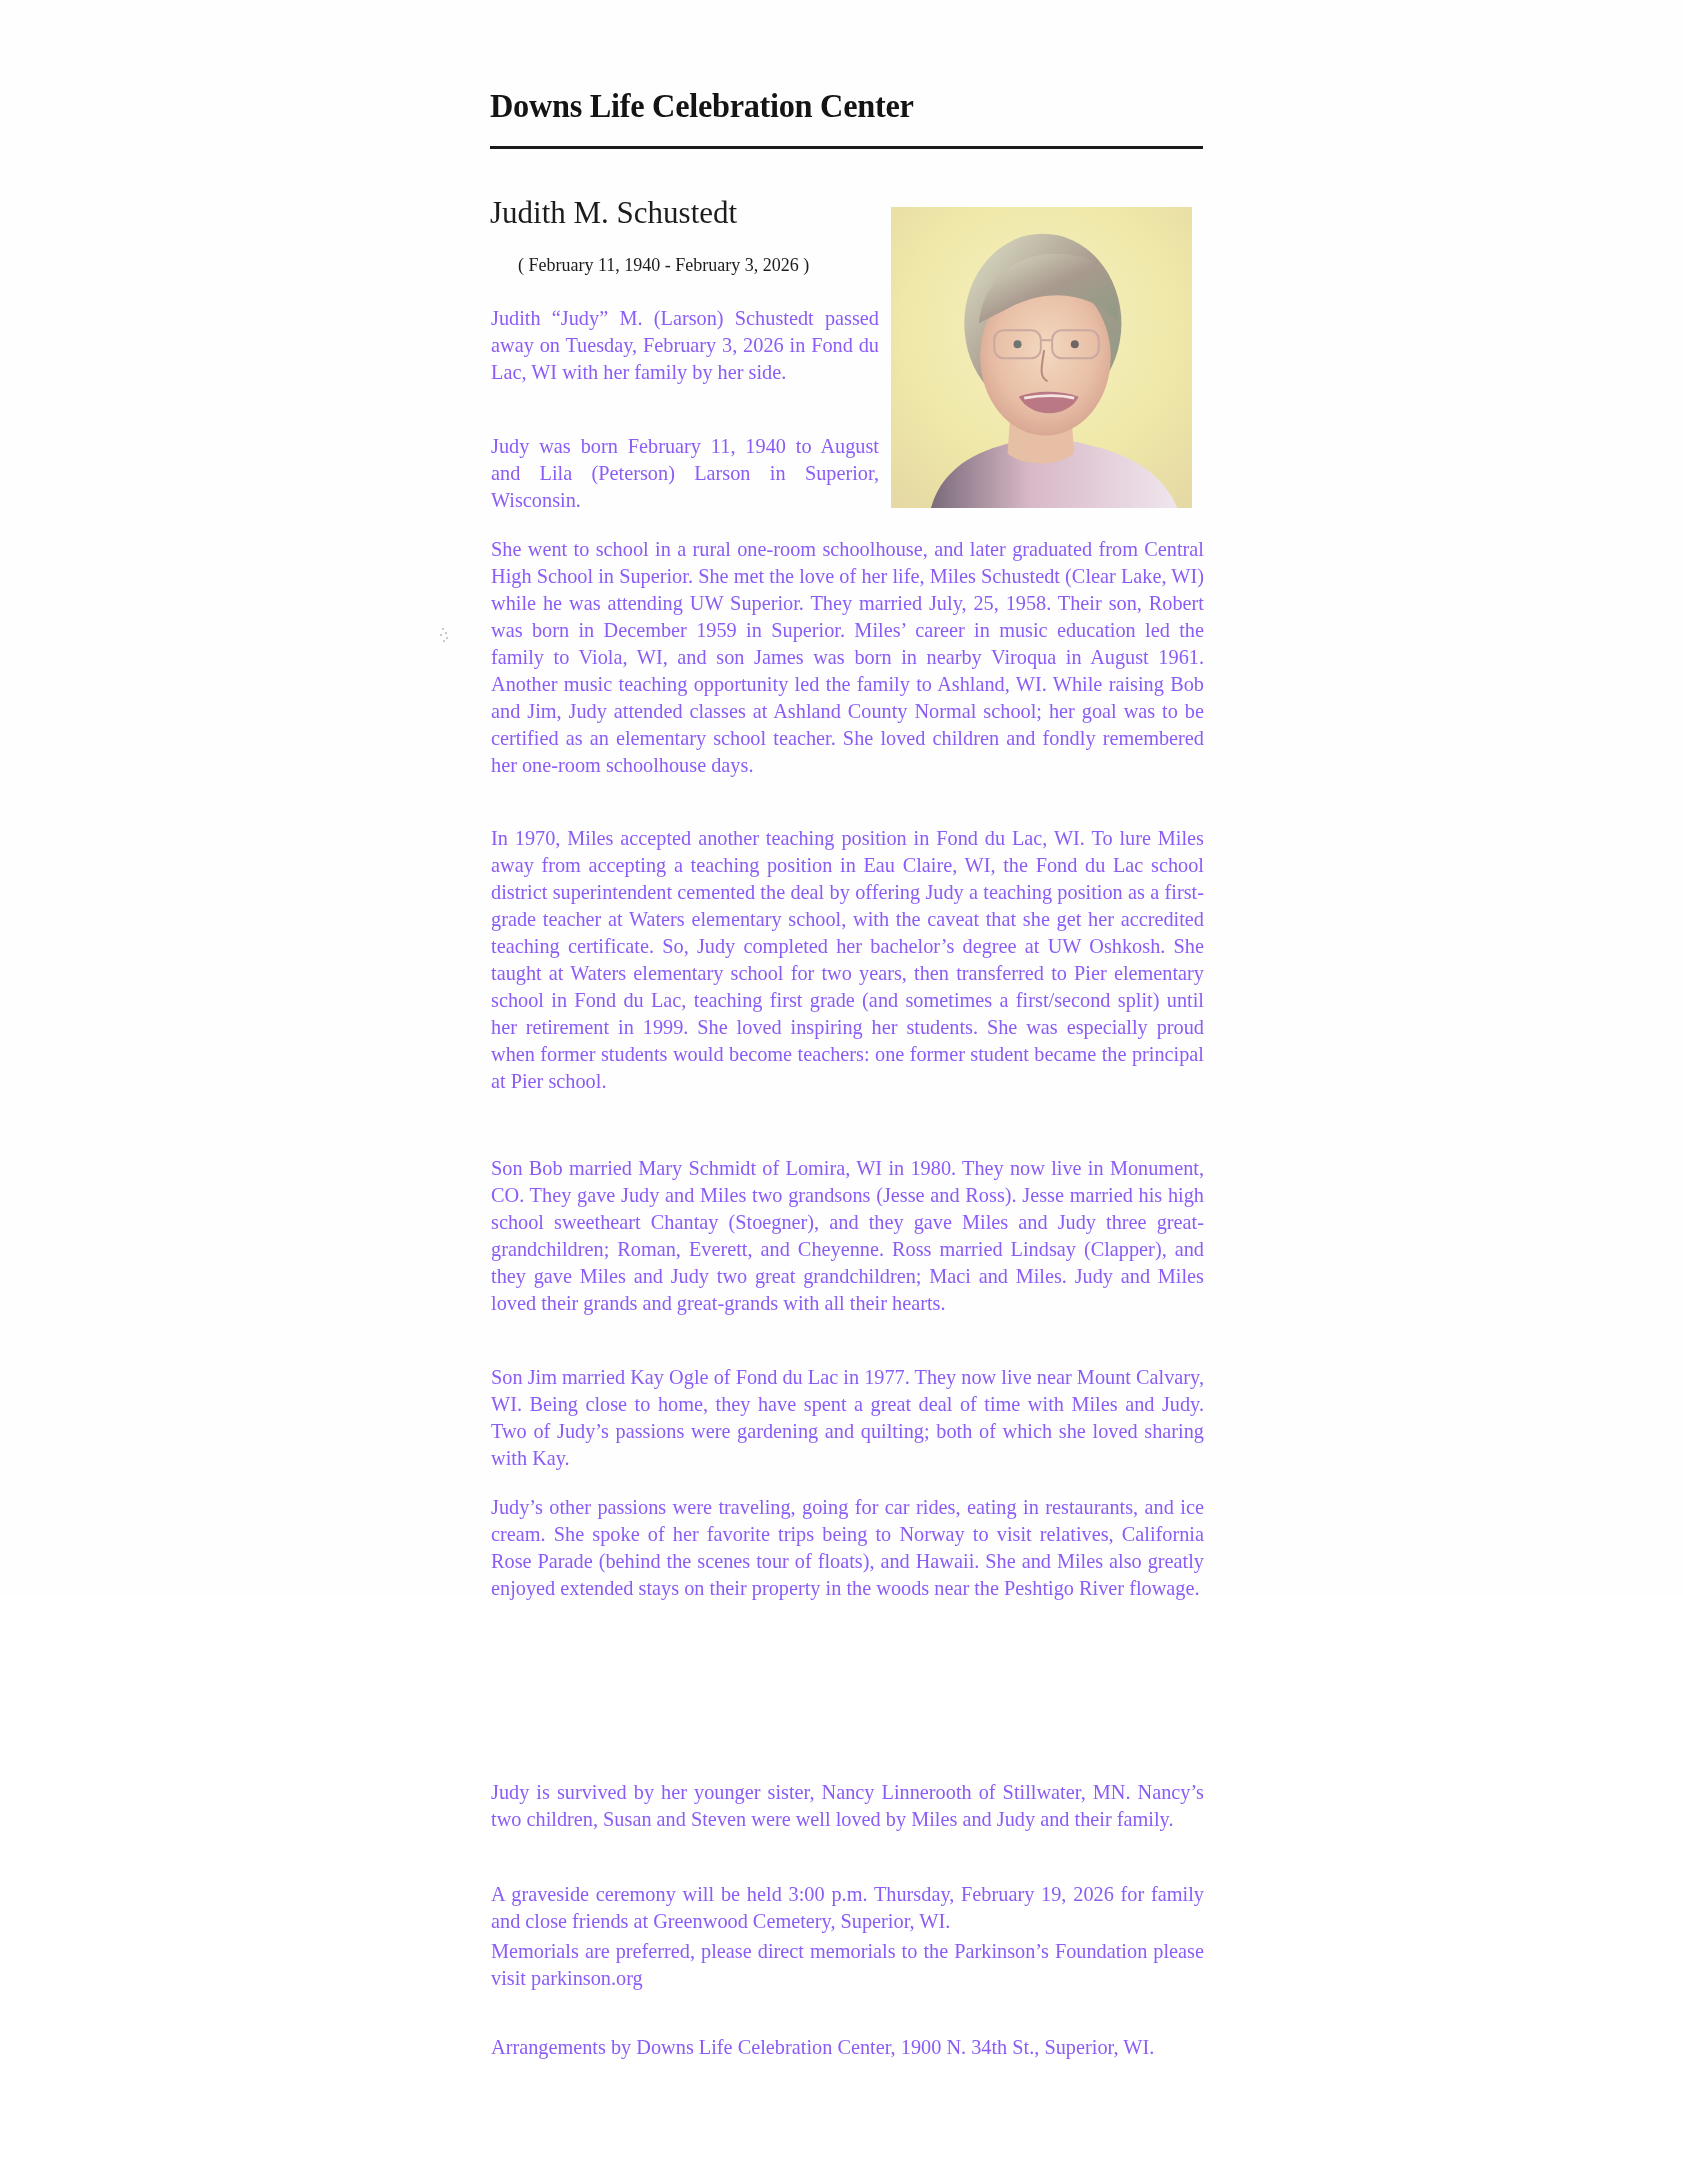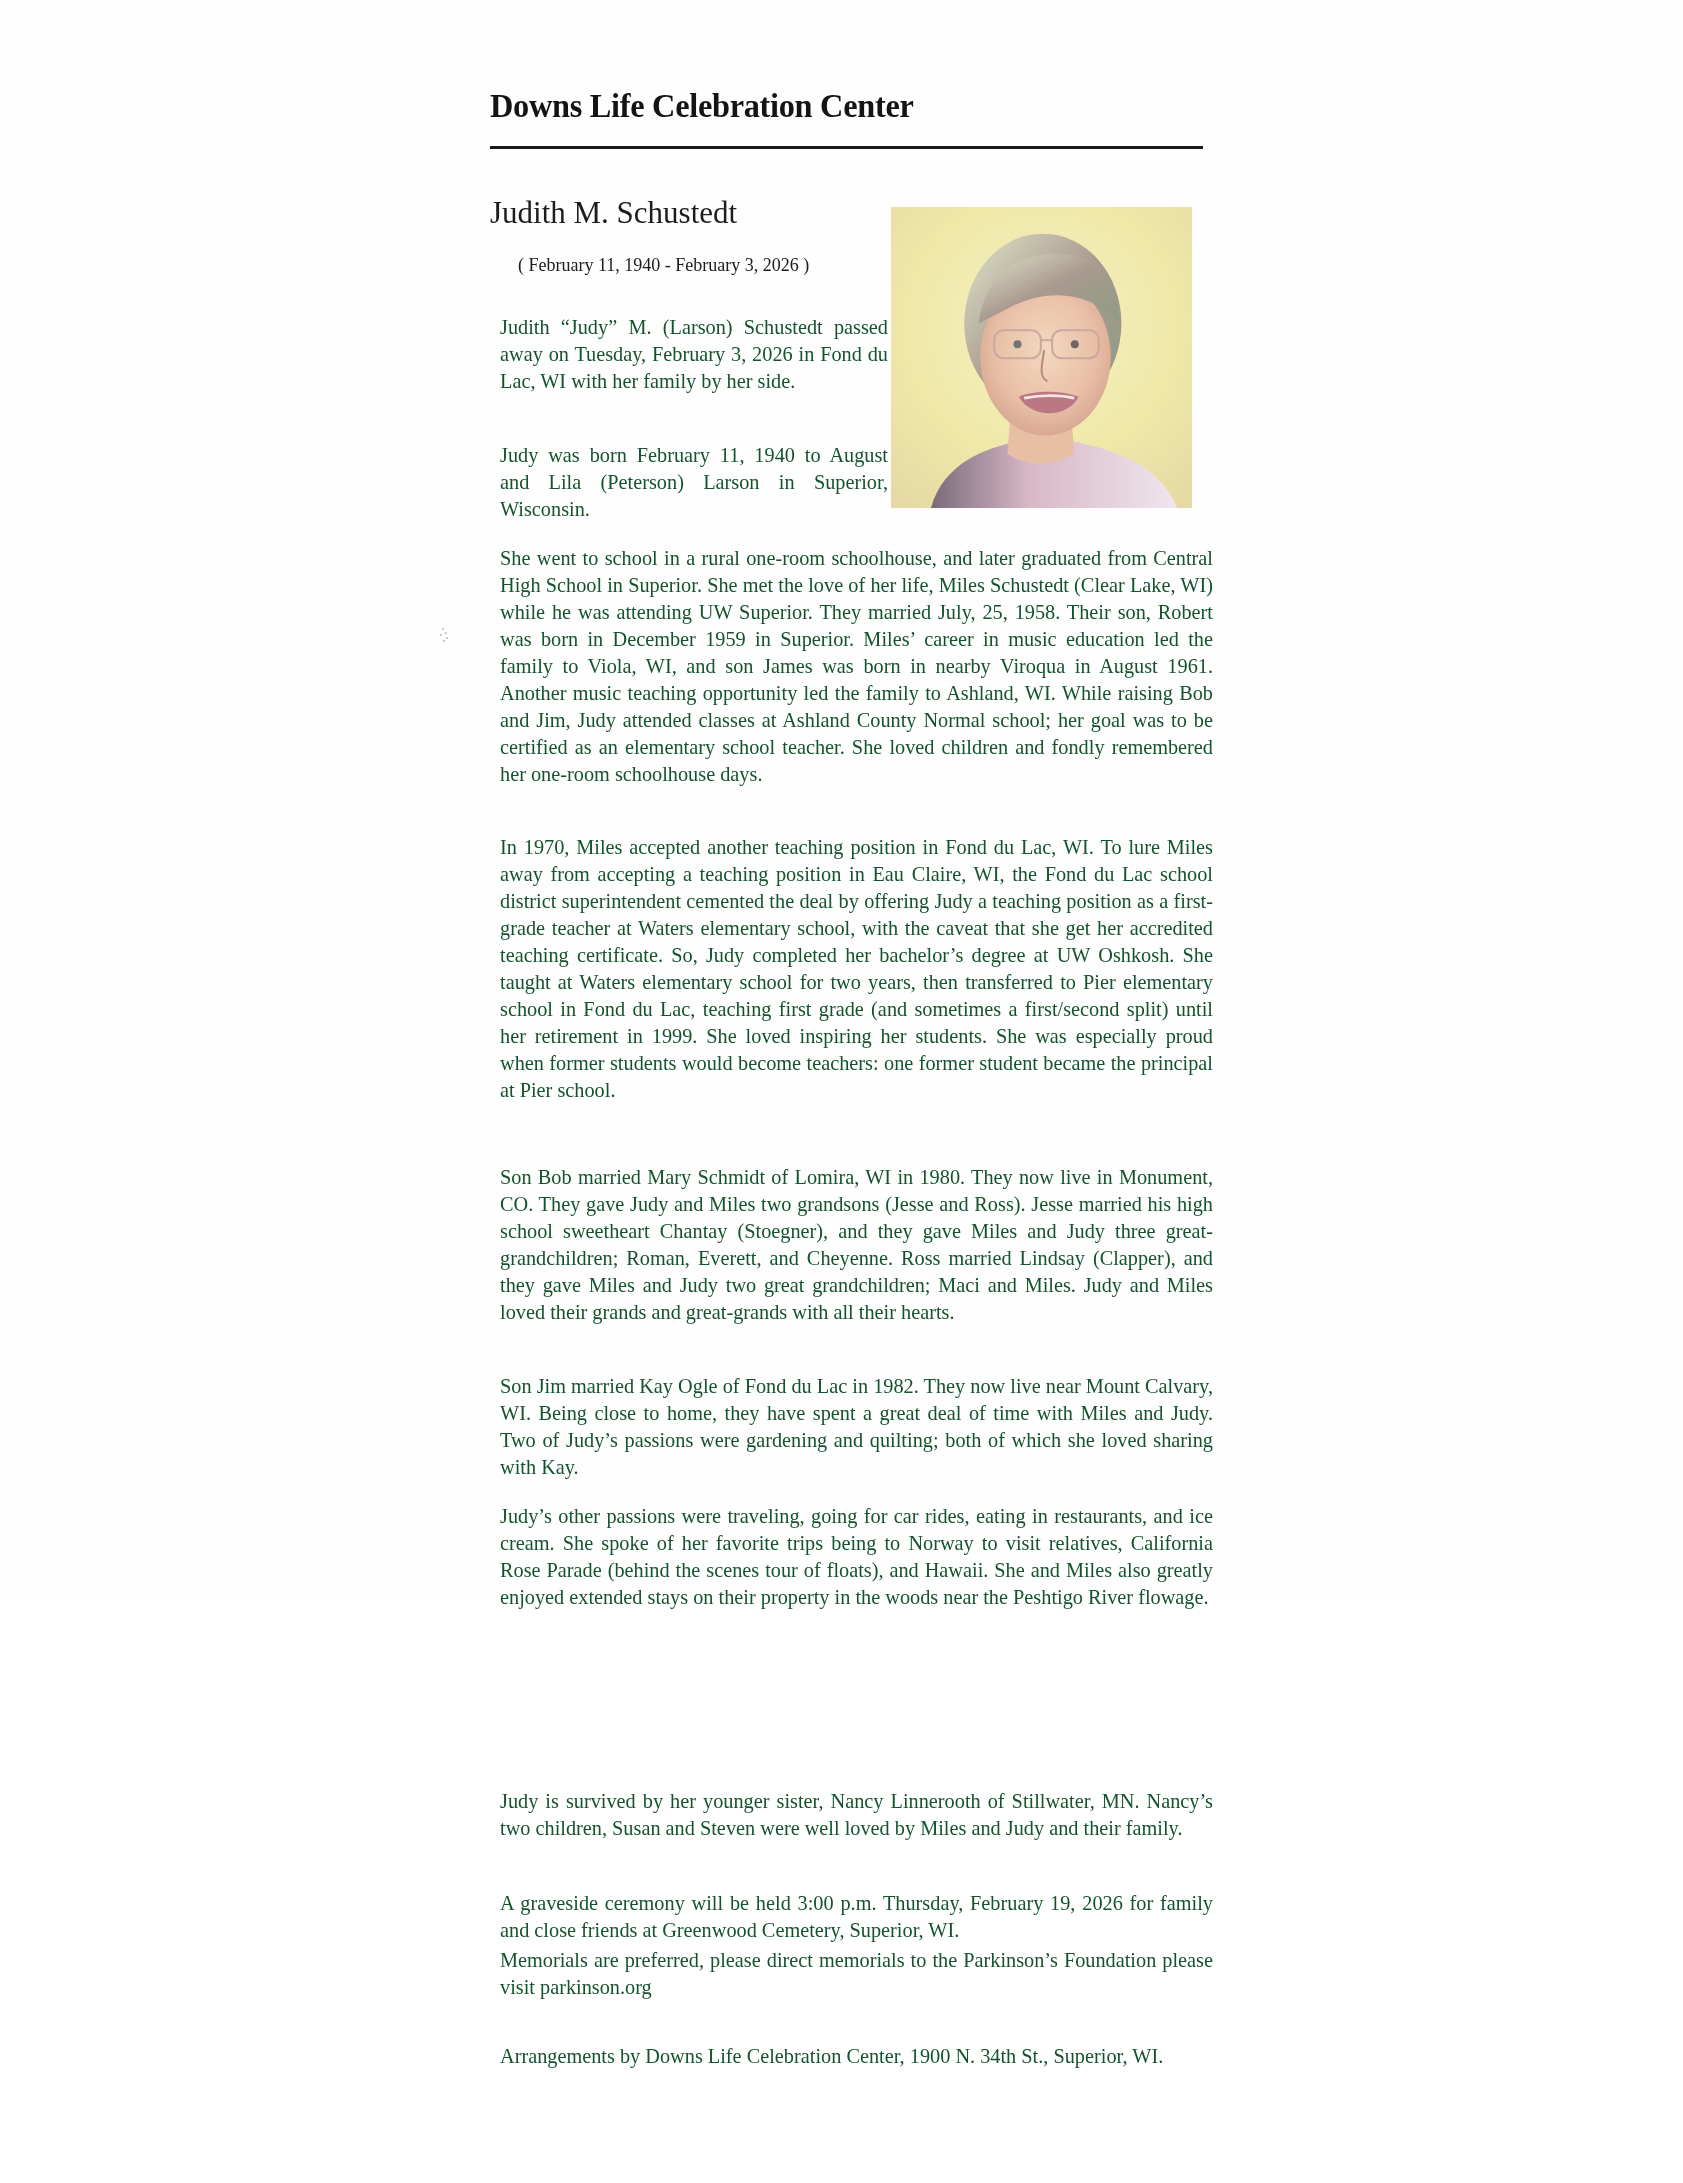--- a/index.html
+++ b/index.html
@@ -75,8 +75,8 @@
     font-size: 20.3px;
     line-height: 27px;
     text-align: justify;
-    color: #14532d;
-    margin: 9px;
+    color: #8b5cf6;
+    margin: 0;
   }
   .para.narrow { width: 388px; }
   .para.wide { width: 713px; }

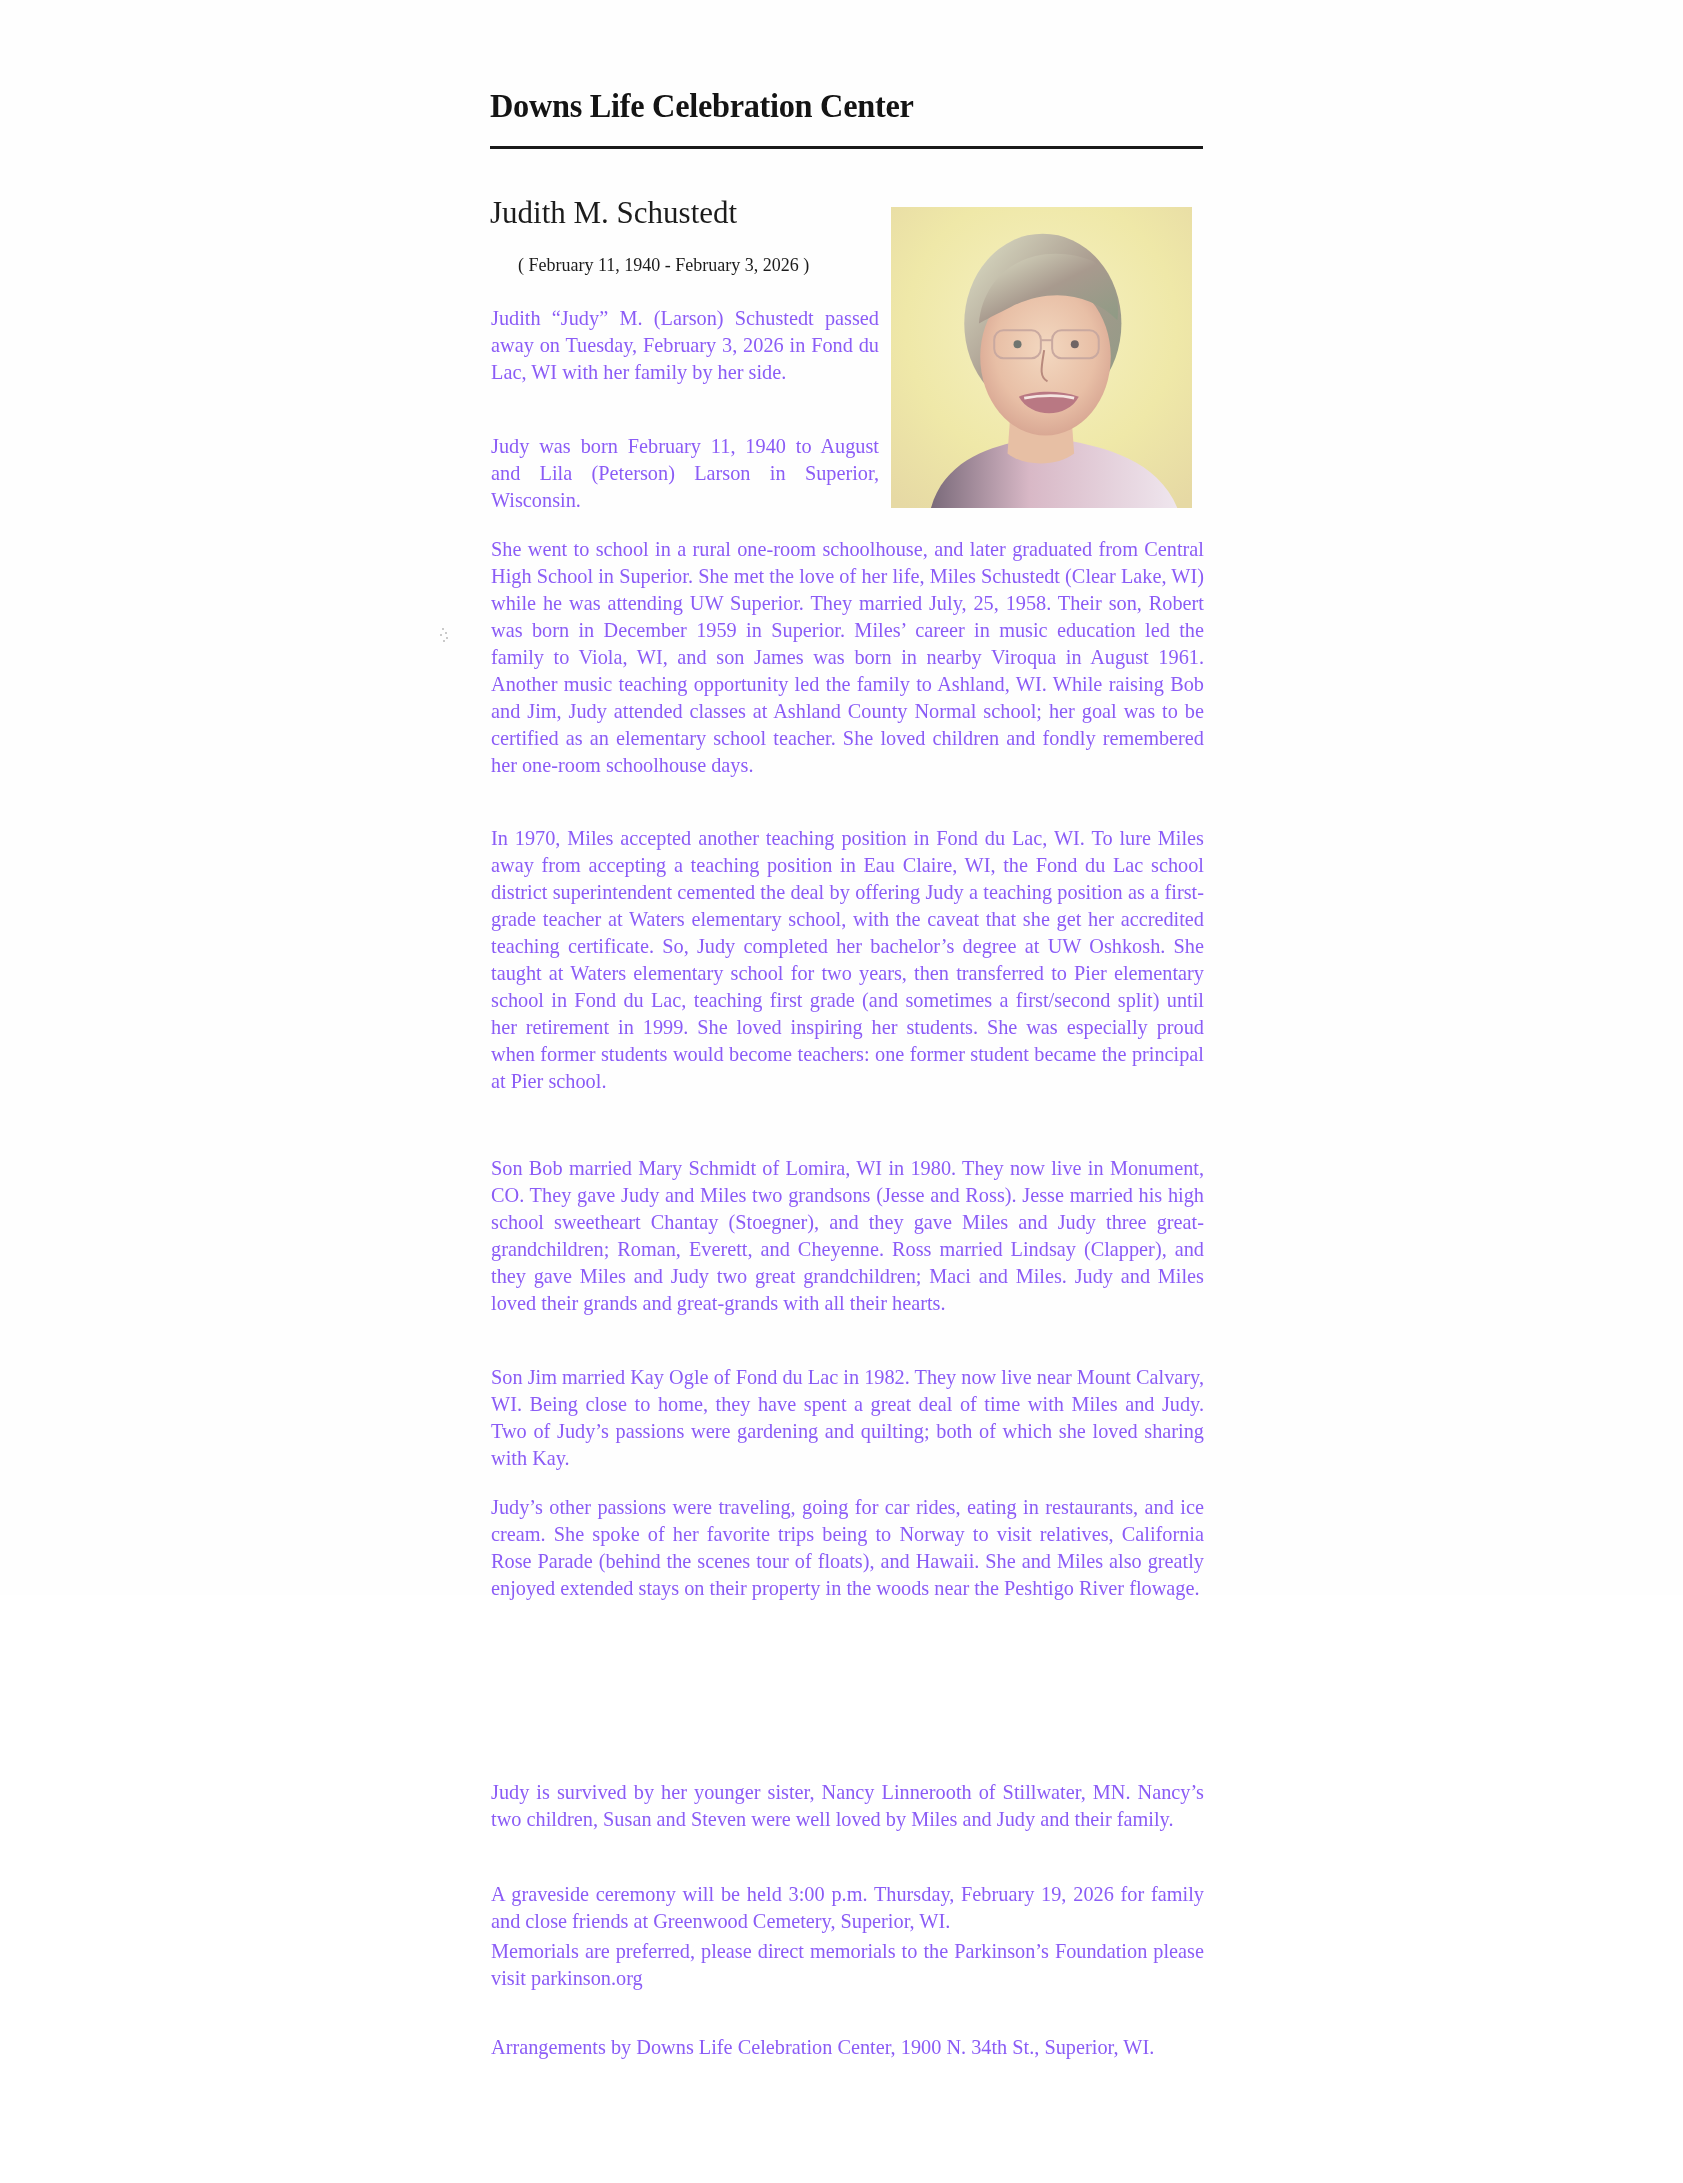--- a/index.html
+++ b/index.html
@@ -163,7 +163,7 @@
   <p class="para wide" style="top:536px;">She went to school in a rural one-room schoolhouse, and later graduated from Central High School in Superior. She met the love of her life, Miles Schustedt (Clear Lake, WI) while he was attending UW Superior. They married July, 25, 1958. Their son, Robert was born in December 1959 in Superior. Miles’ career in music education led the family to Viola, WI, and son James was born in nearby Viroqua in August 1961. Another music teaching opportunity led the family to Ashland, WI. While raising Bob and Jim, Judy attended classes at Ashland County Normal school; her goal was to be certified as an elementary school teacher. She loved children and fondly remembered her one-room schoolhouse days.</p>
   <p class="para wide" style="top:825px;">In 1970, Miles accepted another teaching position in Fond du Lac, WI. To lure Miles away from accepting a teaching position in Eau Claire, WI, the Fond du Lac school district superintendent cemented the deal by offering Judy a teaching position as a first-grade teacher at Waters elementary school, with the caveat that she get her accredited teaching certificate. So, Judy completed her bachelor’s degree at UW Oshkosh. She taught at Waters elementary school for two years, then transferred to Pier elementary school in Fond du Lac, teaching first grade (and sometimes a first/second split) until her retirement in 1999. She loved inspiring her students. She was especially proud when former students would become teachers: one former student became the principal at Pier school.</p>
   <p class="para wide" style="top:1155px;">Son Bob married Mary Schmidt of Lomira, WI in 1980. They now live in Monument, CO. They gave Judy and Miles two grandsons (Jesse and Ross). Jesse married his high school sweetheart Chantay (Stoegner), and they gave Miles and Judy three great-grandchildren; Roman, Everett, and Cheyenne. Ross married Lindsay (Clapper), and they gave Miles and Judy two great grandchildren; Maci and Miles. Judy and Miles loved their grands and great-grands with all their hearts.</p>
-  <p class="para wide" style="top:1364px;">Son Jim married Kay Ogle of Fond du Lac in 1982. They now live near Mount Calvary, WI. Being close to home, they have spent a great deal of time with Miles and Judy. Two of Judy’s passions were gardening and quilting; both of which she loved sharing with Kay.</p>
+  <p class="para wide" style="top:1364px;">Son Jim married Kay Ogle of Fond du Lac in 1977. They now live near Mount Calvary, WI. Being close to home, they have spent a great deal of time with Miles and Judy. Two of Judy’s passions were gardening and quilting; both of which she loved sharing with Kay.</p>
   <p class="para wide" style="top:1494px;">Judy’s other passions were traveling, going for car rides, eating in restaurants, and ice cream. She spoke of her favorite trips being to Norway to visit relatives, California Rose Parade (behind the scenes tour of floats), and Hawaii. She and Miles also greatly enjoyed extended stays on their property in the woods near the Peshtigo River flowage.</p>
   <p class="para wide" style="top:1779px;">Judy is survived by her younger sister, Nancy Linnerooth of Stillwater, MN. Nancy’s two children, Susan and Steven were well loved by Miles and Judy and their family.</p>
   <p class="para wide" style="top:1881px;">A graveside ceremony will be held 3:00 p.m. Thursday, February 19, 2026 for family and close friends at Greenwood Cemetery, Superior, WI.</p>

